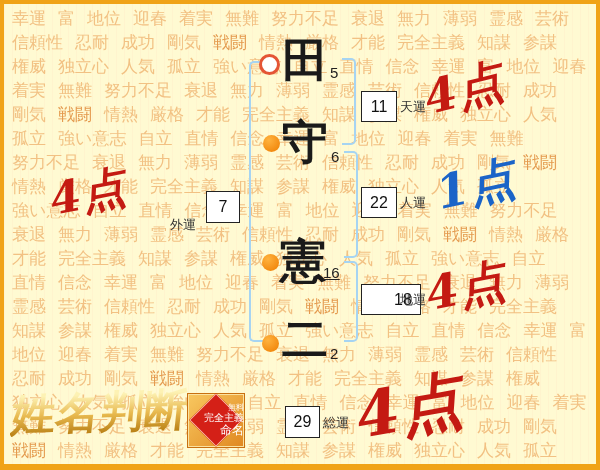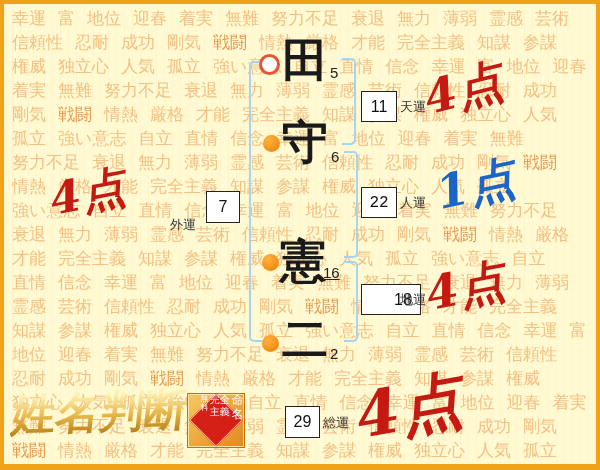--- a/index.html
+++ b/index.html
@@ -112,7 +112,7 @@
   <div class="fbox" style="left:202px;top:187px;width:32px;height:30px;">7</div>
   <span class="flabel" style="left:166px;top:212px;">外運</span>
 
-  <div class="fbox" style="left:357px;top:183px;width:34px;height:29px;font-family:Liberation Mono, monospace;">22</div>
+  <div class="fbox" style="left:357px;top:183px;width:34px;height:29px;">22</div>
   <span class="flabel" style="left:396px;top:190px;font-family:Liberation Serif, serif;">人運</span>
 
   <div class="fbox" style="left:357px;top:280px;width:34px;height:29px;padding-left:24px;">18</div>

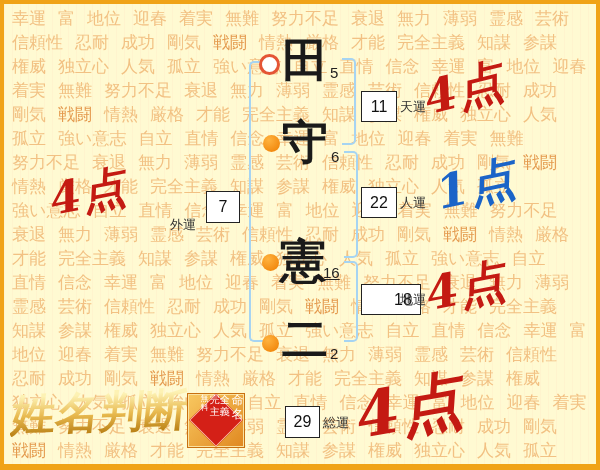--- a/index.html
+++ b/index.html
@@ -70,8 +70,8 @@
     box-shadow:inset 0 0 0 1px #F7B9A8;
   }
   .seal .seal-text{
-    position:absolute; inset:0; display:flex; flex-direction:row;
-    align-items:flex-start; justify-content:center;
+    position:absolute; inset:0; display:flex; flex-direction:column;
+    align-items:flex-end; justify-content:center;
     color:#fff; text-align:center; line-height:1.15;padding-left:12px;
   }
   .seal .seal-text .l1{font-size:8px;}

